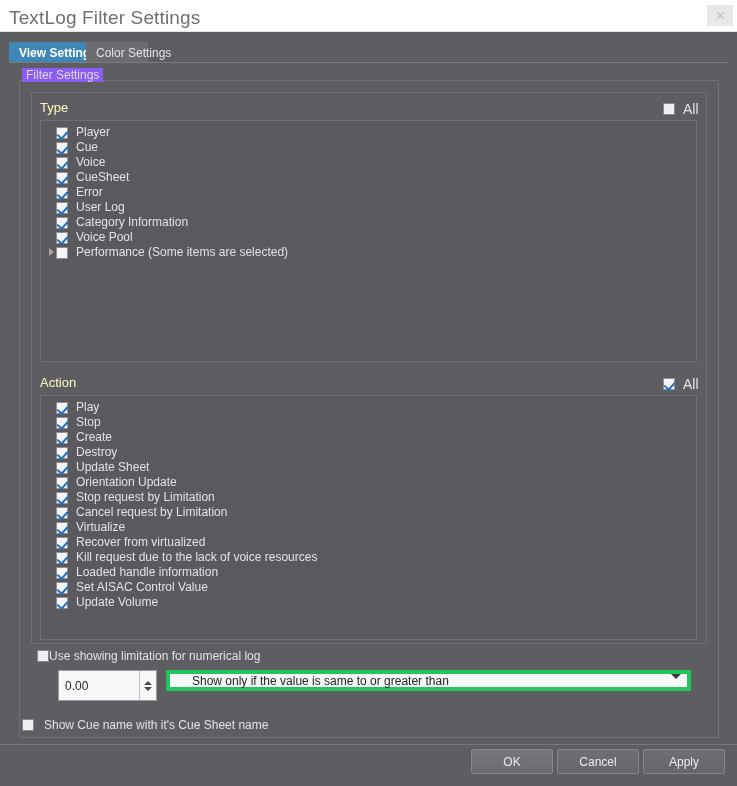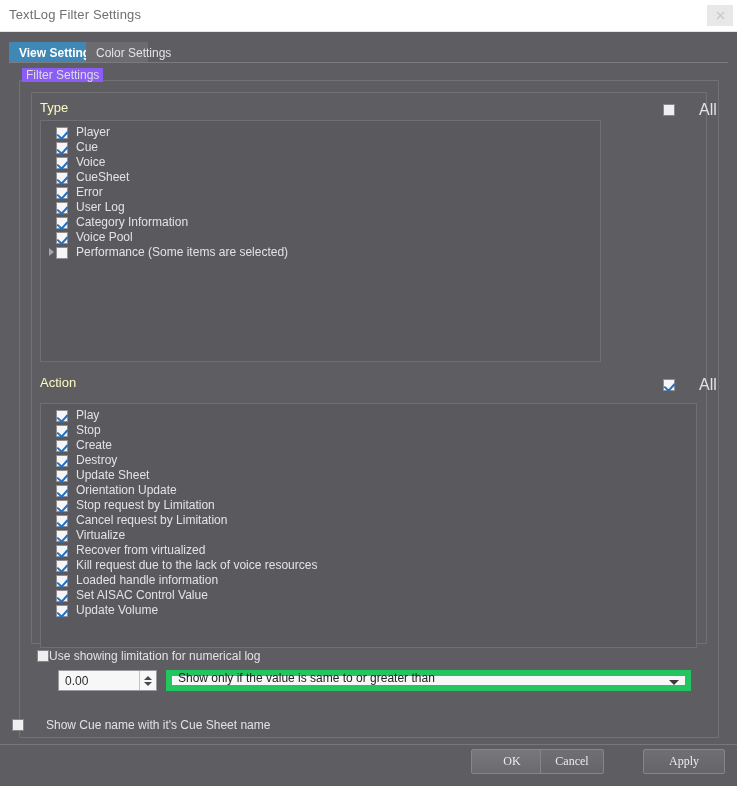--- a/index.html
+++ b/index.html
@@ -25,7 +25,7 @@
   }
   .title-text {
     position: absolute; left: 9px; top: 7px;
-    font-size: 13px; color: #6f6f74;
+    font-size: 19px; color: #6f6f74;
     letter-spacing: .15px;
     white-space: nowrap;
   }

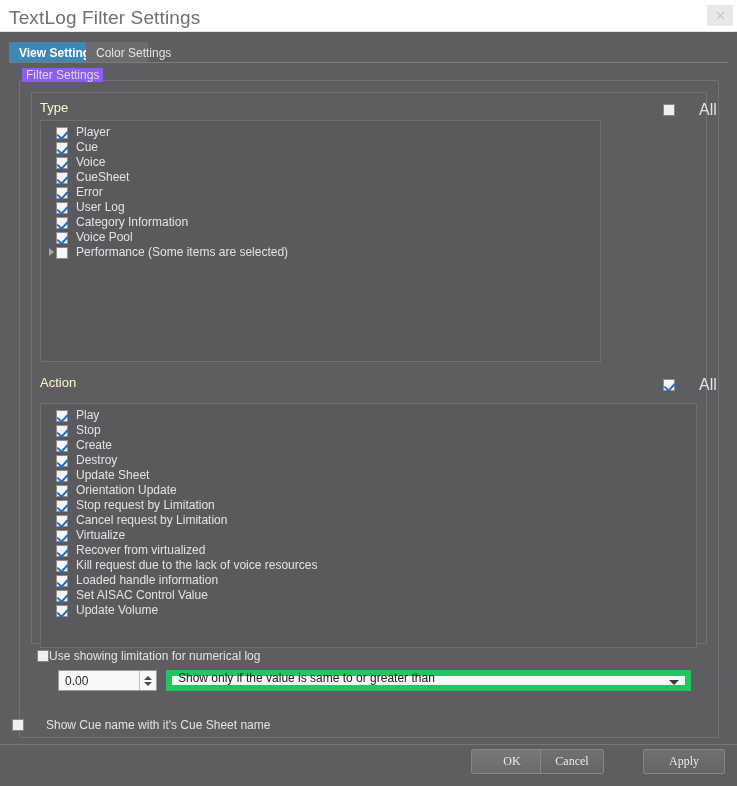--- a/index.html
+++ b/index.html
@@ -103,7 +103,7 @@
   }
   #type-all   { left: 663px; top: 101px; }
   #action-all { left: 663px; top: 376px; }
-  .all-label { font-size: 16px; color: #e3e3e6; margin-left: 16px; }
+  .all-label { font-size: 14px; color: #e3e3e6; }
 
   
   .listbox {

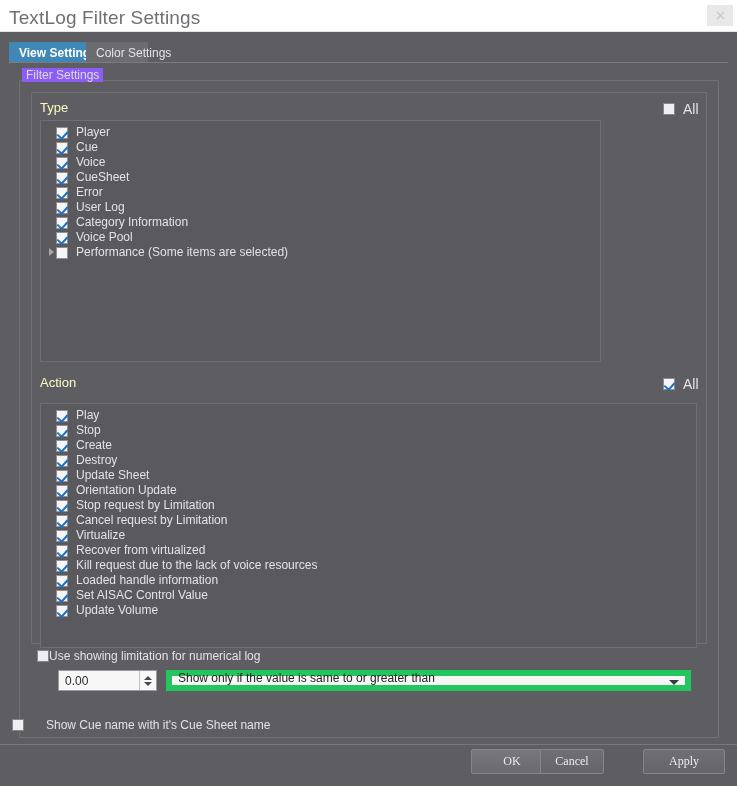--- a/index.html
+++ b/index.html
@@ -112,7 +112,7 @@
     border: 1px solid #6e6e73;
     overflow: hidden;
   }
-  #type-list   { left: 40px; top: 120px; width: 561px; height: 242px; text-align: right; }
+  #type-list   { left: 40px; top: 120px; width: 657px; height: 242px; text-align: right; }
   #action-list { left: 40px; top: 395px; width: 657px; height: 245px; }
 
   .list-row {

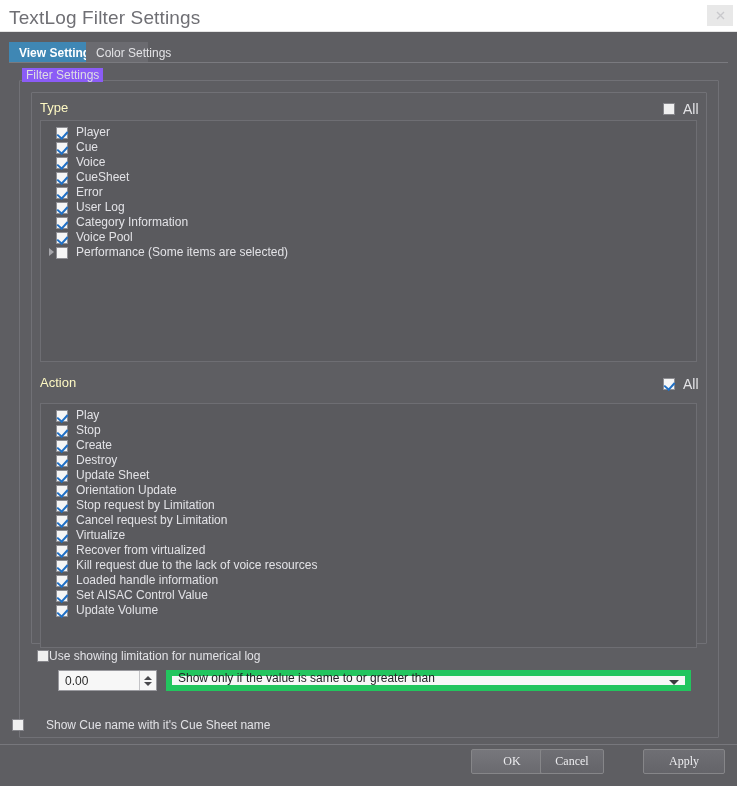--- a/index.html
+++ b/index.html
@@ -352,7 +352,7 @@
     <span class="cb checked"></span>
     <span class="all-label">All</span>
   </div>
-  <div class="listbox" id="action-list" style="padding-top: 4px; margin-top: 8px;">
+  <div class="listbox" id="action-list" style="padding-top: 4px;">
       <div class="list-row">
         <span class="cb-slot">
           <span class="cb checked"></span>

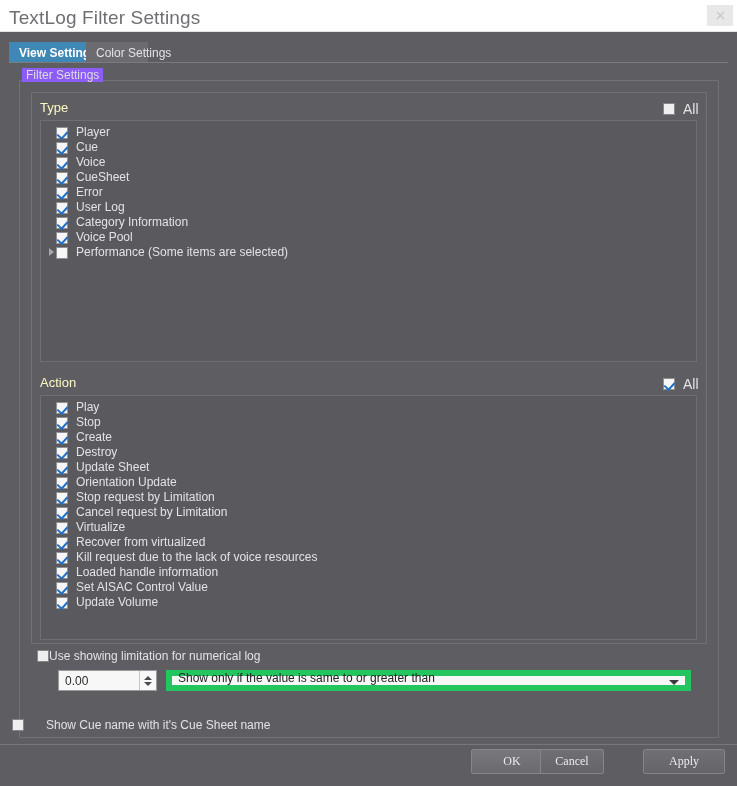--- a/index.html
+++ b/index.html
@@ -170,7 +170,7 @@
 
   .spin {
     position: absolute; left: 58px; top: 670px;
-    width: 99px; height: 21px;
+    width: 99px; height: 31px;
     background: #f7f7f7;
     border: 1px solid #9a9a9f;
     display: flex; align-items: center;

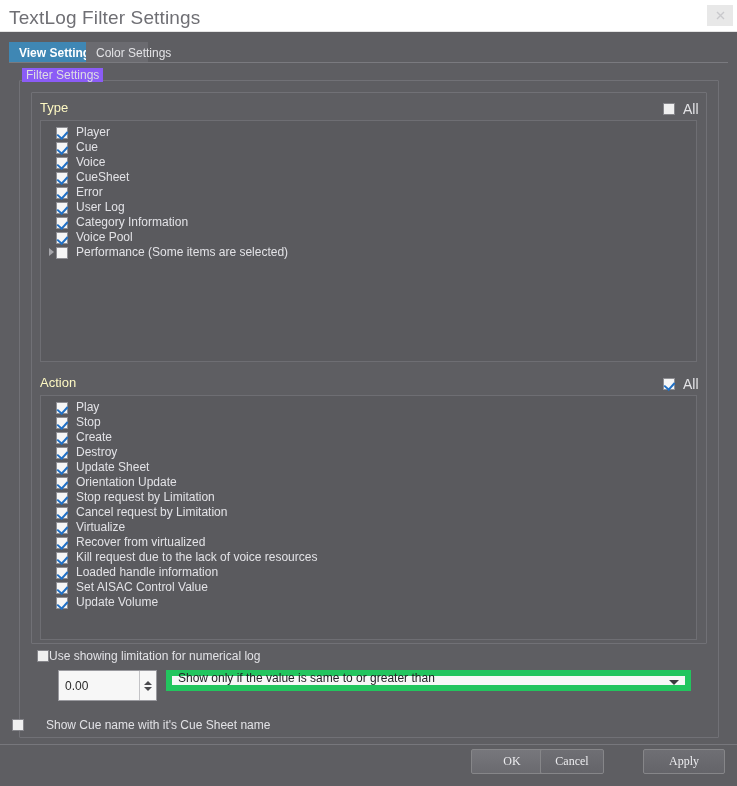--- a/index.html
+++ b/index.html
@@ -199,9 +199,10 @@
     position: absolute; left: 166px; top: 670px;
     width: 525px; height: 21px;
     background: #f7f7f7;
-    border: 6px solid #22c55e;
-    display: flex; align-items: flex-end;
-    cursor: pointer;
+    border: 4px solid #22c55e;
+    display: flex; align-items: flex-start;
+    cursor: pointer;
+    padding-left: 16px;
   }
   .combo-text {
     font-size: 12px; color: #232326;

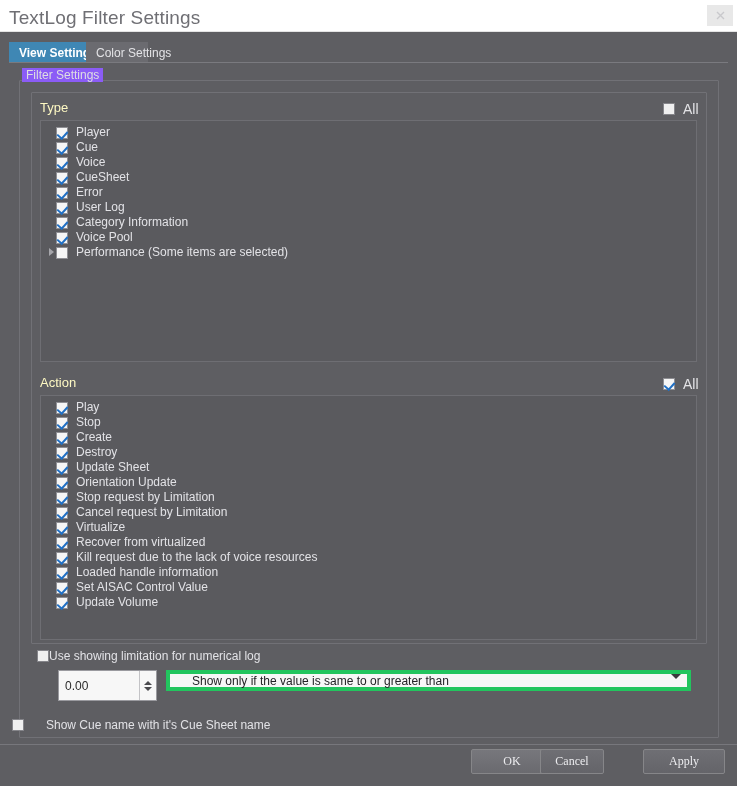--- a/index.html
+++ b/index.html
@@ -222,8 +222,8 @@
 
   
   .cue-check {
-    position: absolute; left: 12px; top: 718px;
-    display: flex; align-items: center; gap: 22px;
+    position: absolute; left: 22px; top: 718px;
+    display: flex; align-items: center; gap: 10px;
     cursor: pointer;
   }
   .cue-check .lbl { font-size: 12px; color: #e2e2e6; white-space: nowrap; }

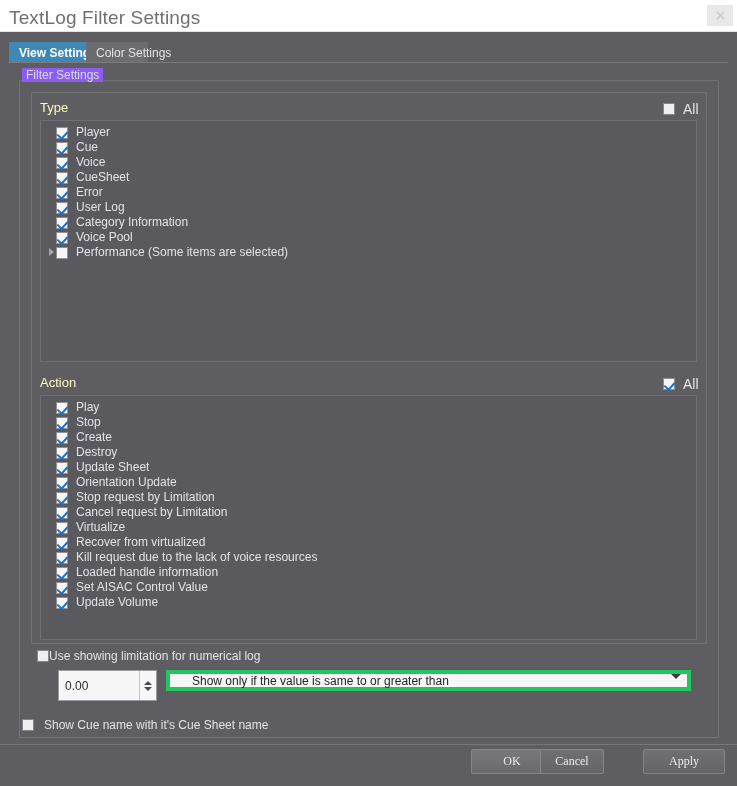--- a/index.html
+++ b/index.html
@@ -244,7 +244,6 @@
     font-size: 12px;
     display: flex; align-items: center; justify-content: center;
     cursor: pointer;
-    font-family: Liberation Serif, serif;
   }
   #btn-ok     { left: 471px; width: 82px; background: linear-gradient(#77777c, #6a6a6f); }
   #btn-cancel { left: 540px; width: 64px; text-align: center; }

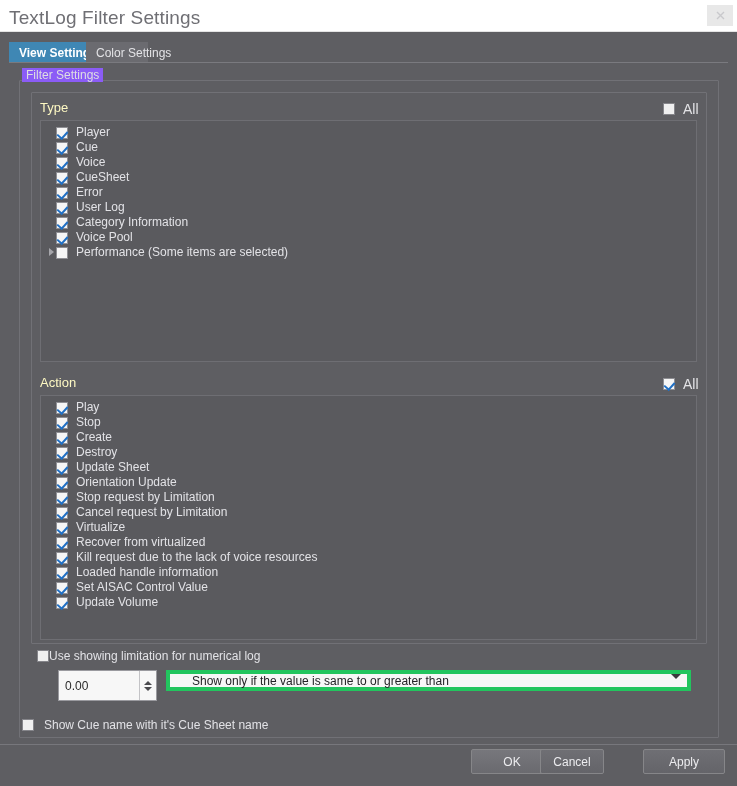--- a/index.html
+++ b/index.html
@@ -246,7 +246,7 @@
     cursor: pointer;
   }
   #btn-ok     { left: 471px; width: 82px; background: linear-gradient(#77777c, #6a6a6f); }
-  #btn-cancel { left: 540px; width: 64px; text-align: center; }
+  #btn-cancel { left: 557px; width: 82px; text-align: center; }
   #btn-apply  { left: 643px; width: 82px; }
 
   .bottom-strip {

